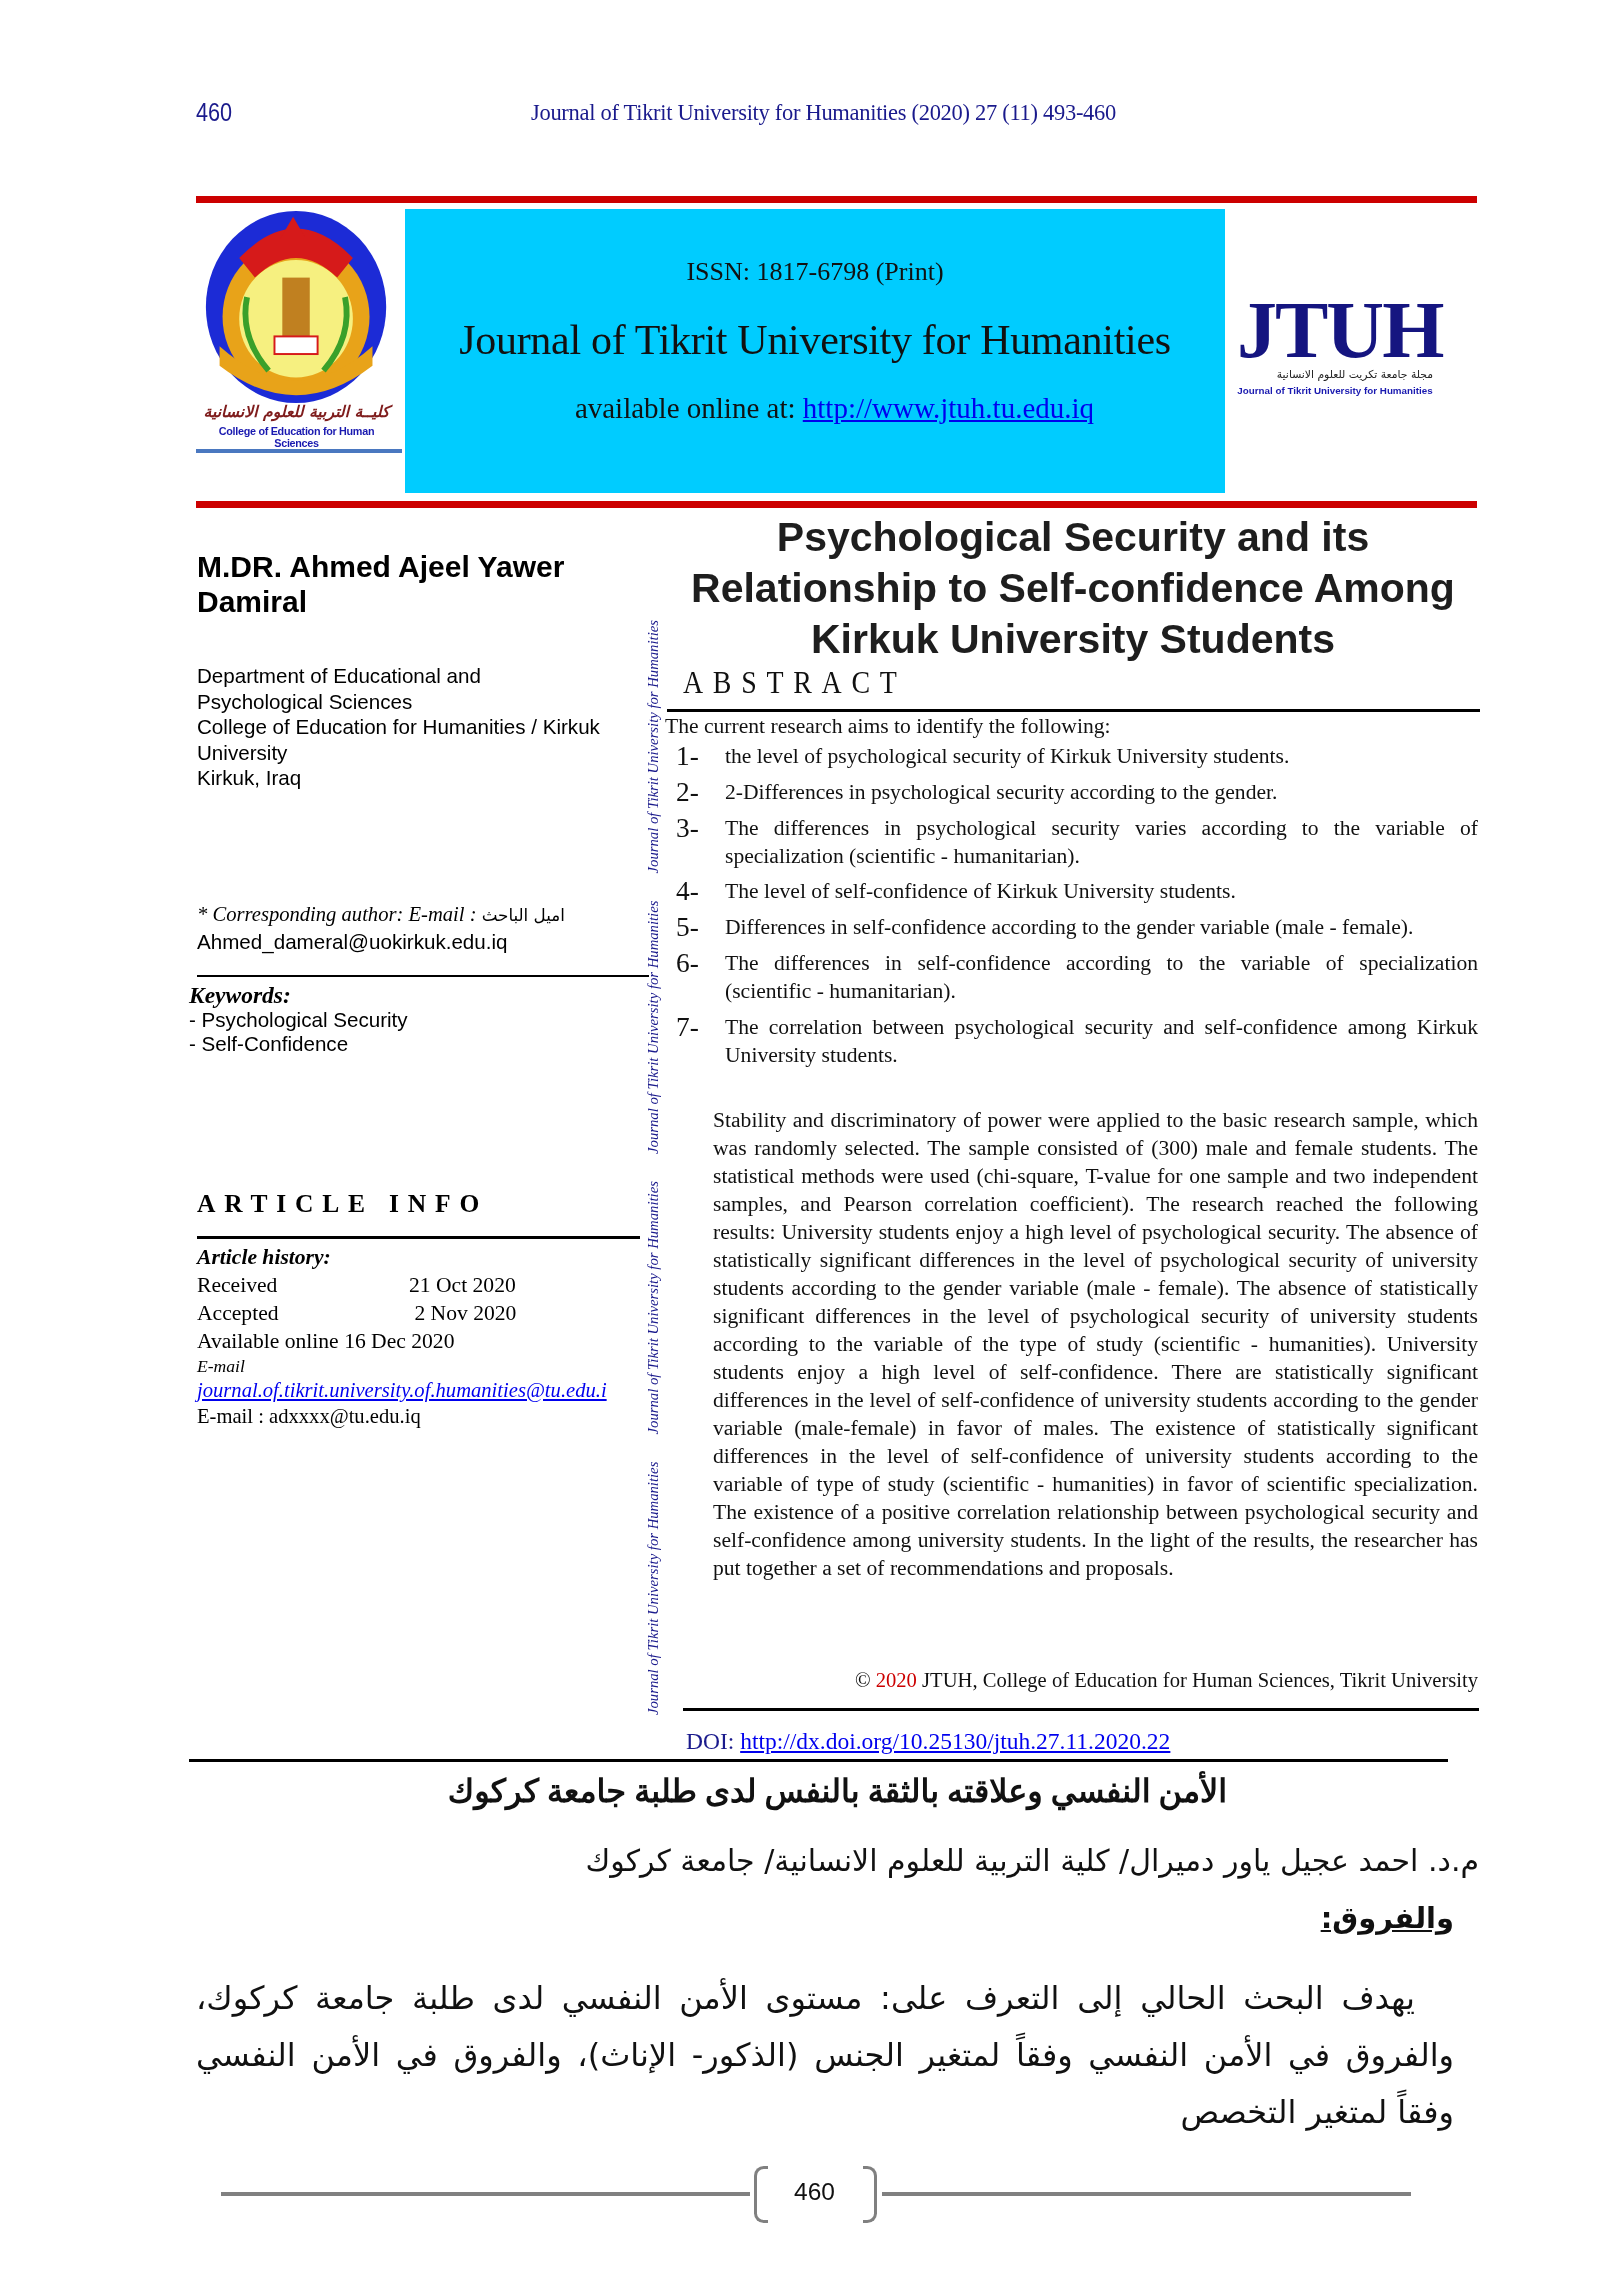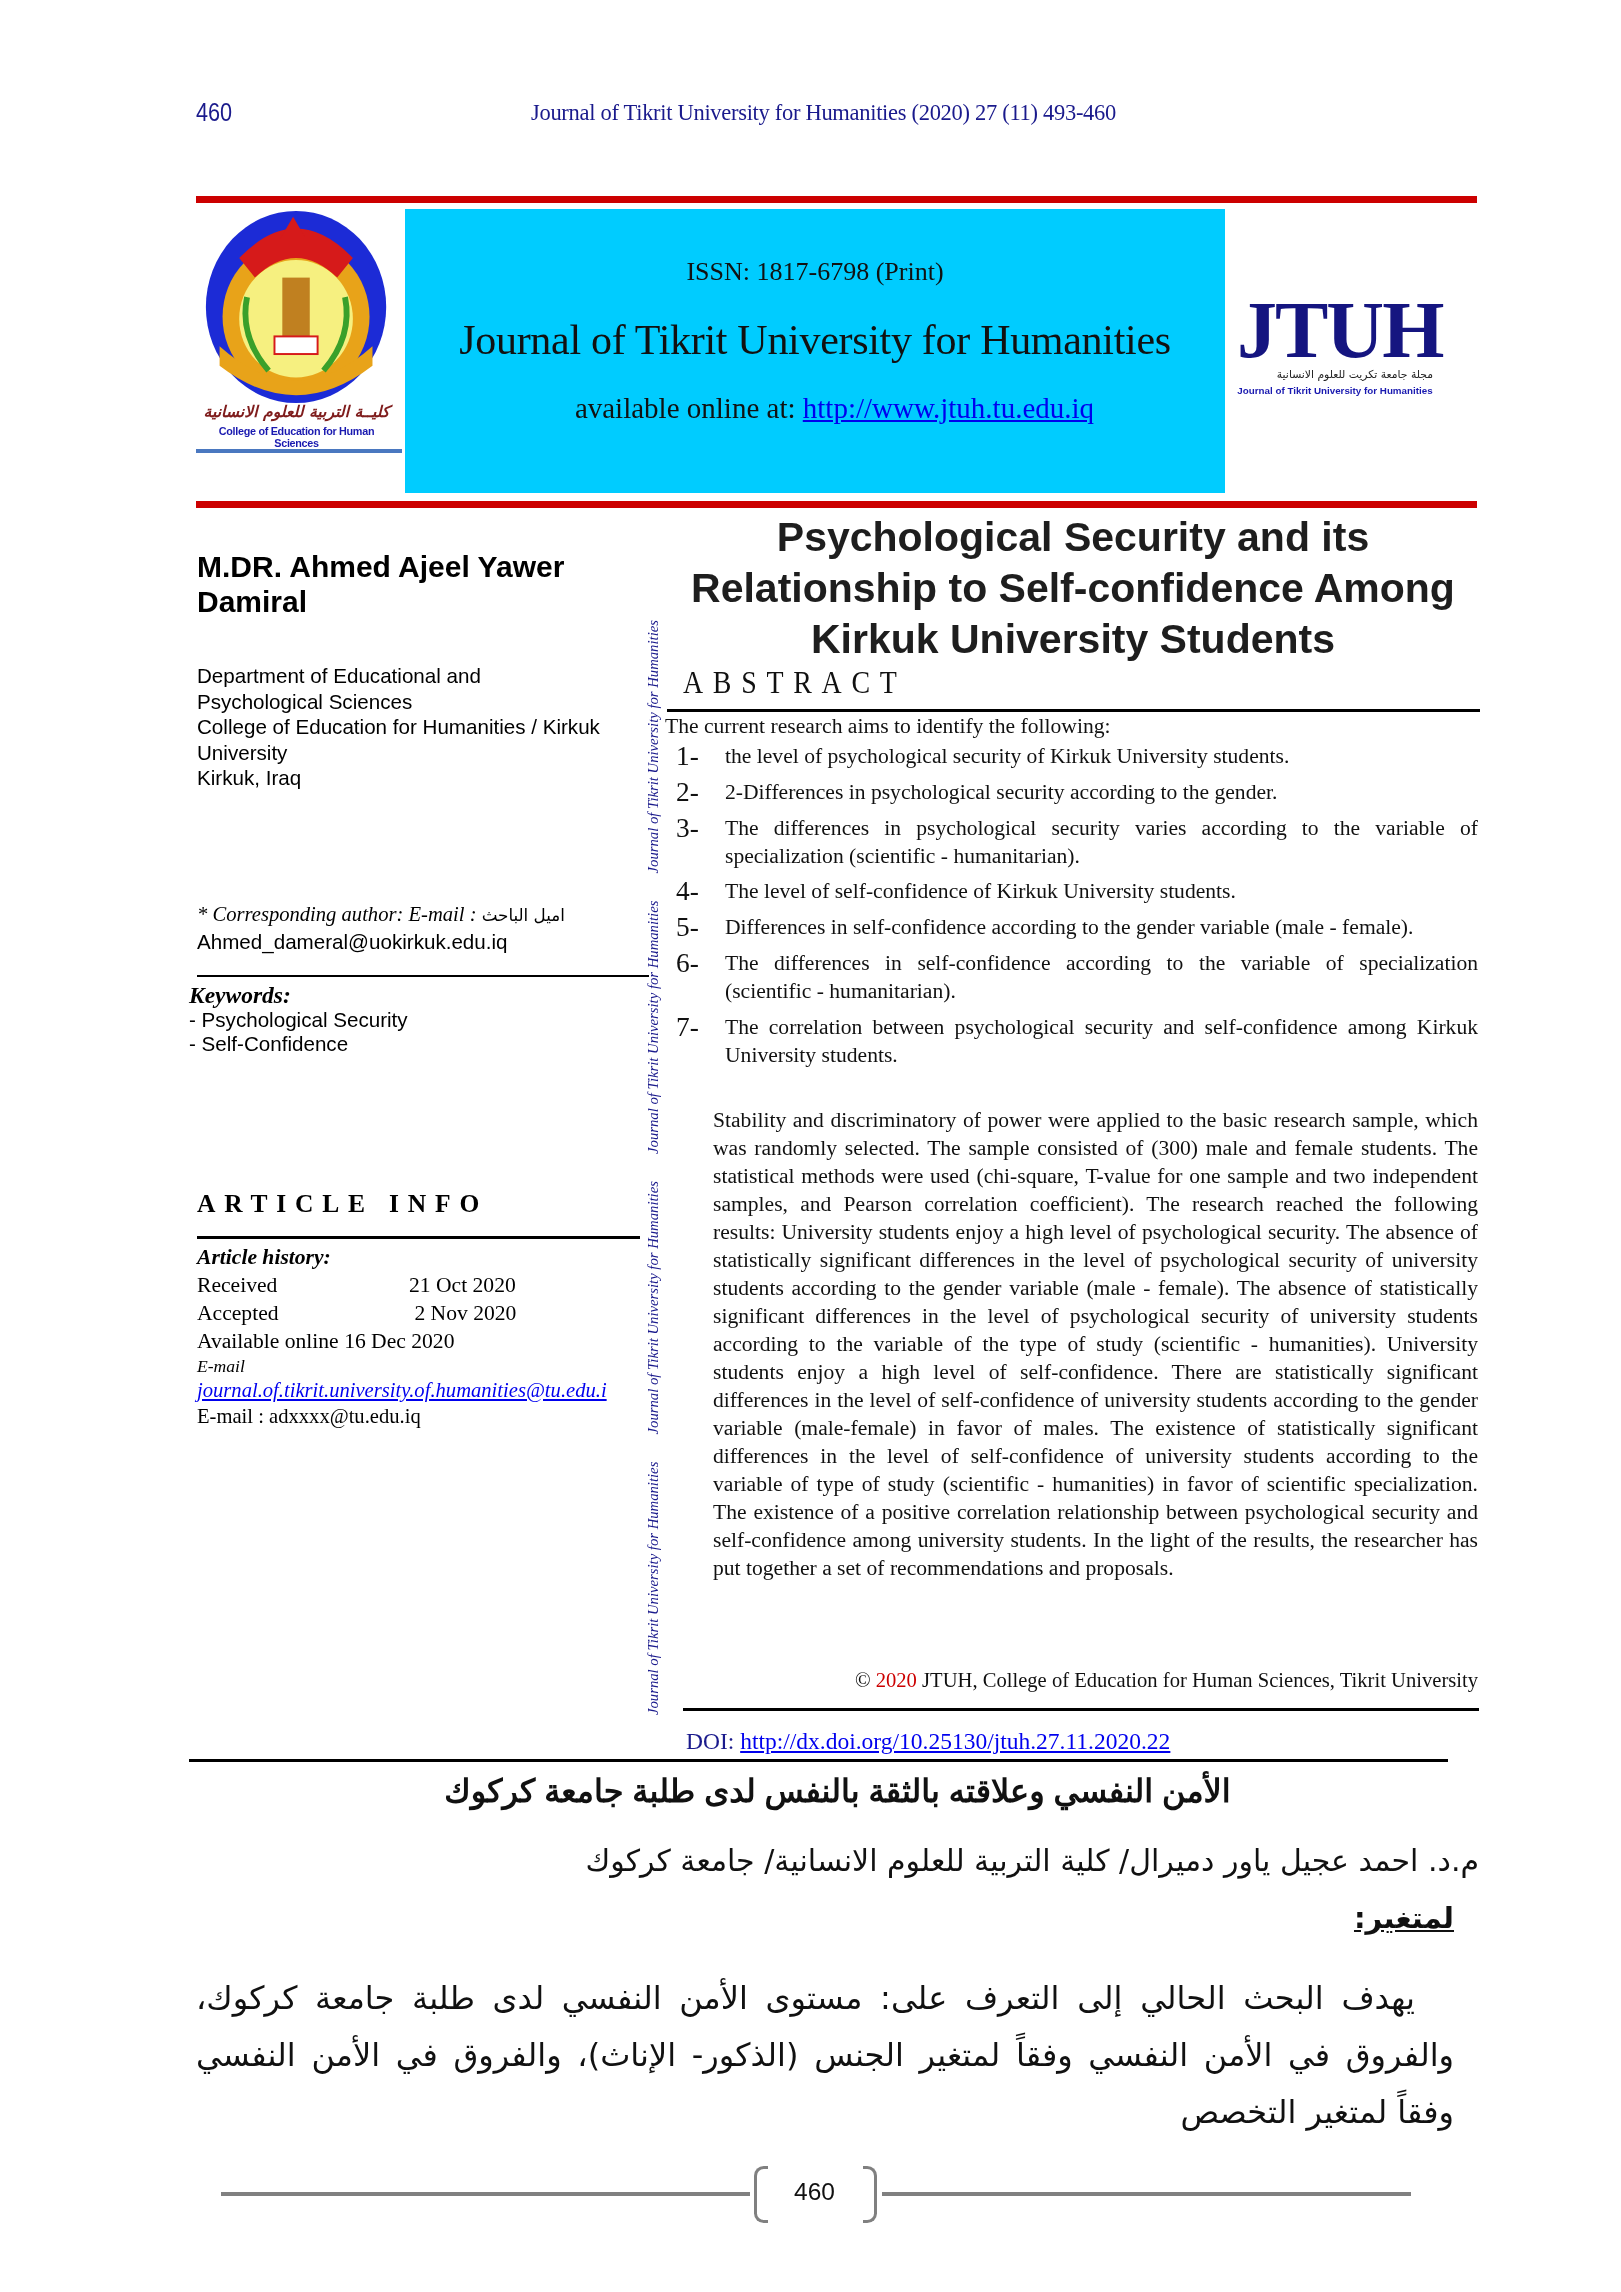--- a/index.html
+++ b/index.html
@@ -75,7 +75,7 @@
   .rule-doi-bot { left: 189px; top: 1759px; width: 1259px; height: 2.9px; background: #000; }
 
   
-  .ar-title { left: 196px; top: 1772px; width: 1283px; text-align: center; direction: rtl; font-family: Liberation Sans, sans-serif; font-weight: bold; font-size: 32px; color: #111; }
+  .ar-title { left: 196px; top: 1772px; width: 1283px; text-align: center; direction: rtl; font-family: Liberation Serif, serif; font-weight: bold; font-size: 32px; color: #111; }
   .ar-author { left: 196px; top: 1843px; width: 1283px; text-align: right; direction: rtl; font-family: "DejaVu Sans", sans-serif; font-size: 30px; color: #111; }
   .ar-abs-h { left: 196px; top: 1901px; width: 1258px; text-align: right; direction: rtl; font-family: "DejaVu Sans", sans-serif; font-weight: bold; font-size: 29px; color: #111; }
   .ar-abs-h span { text-decoration: underline; }

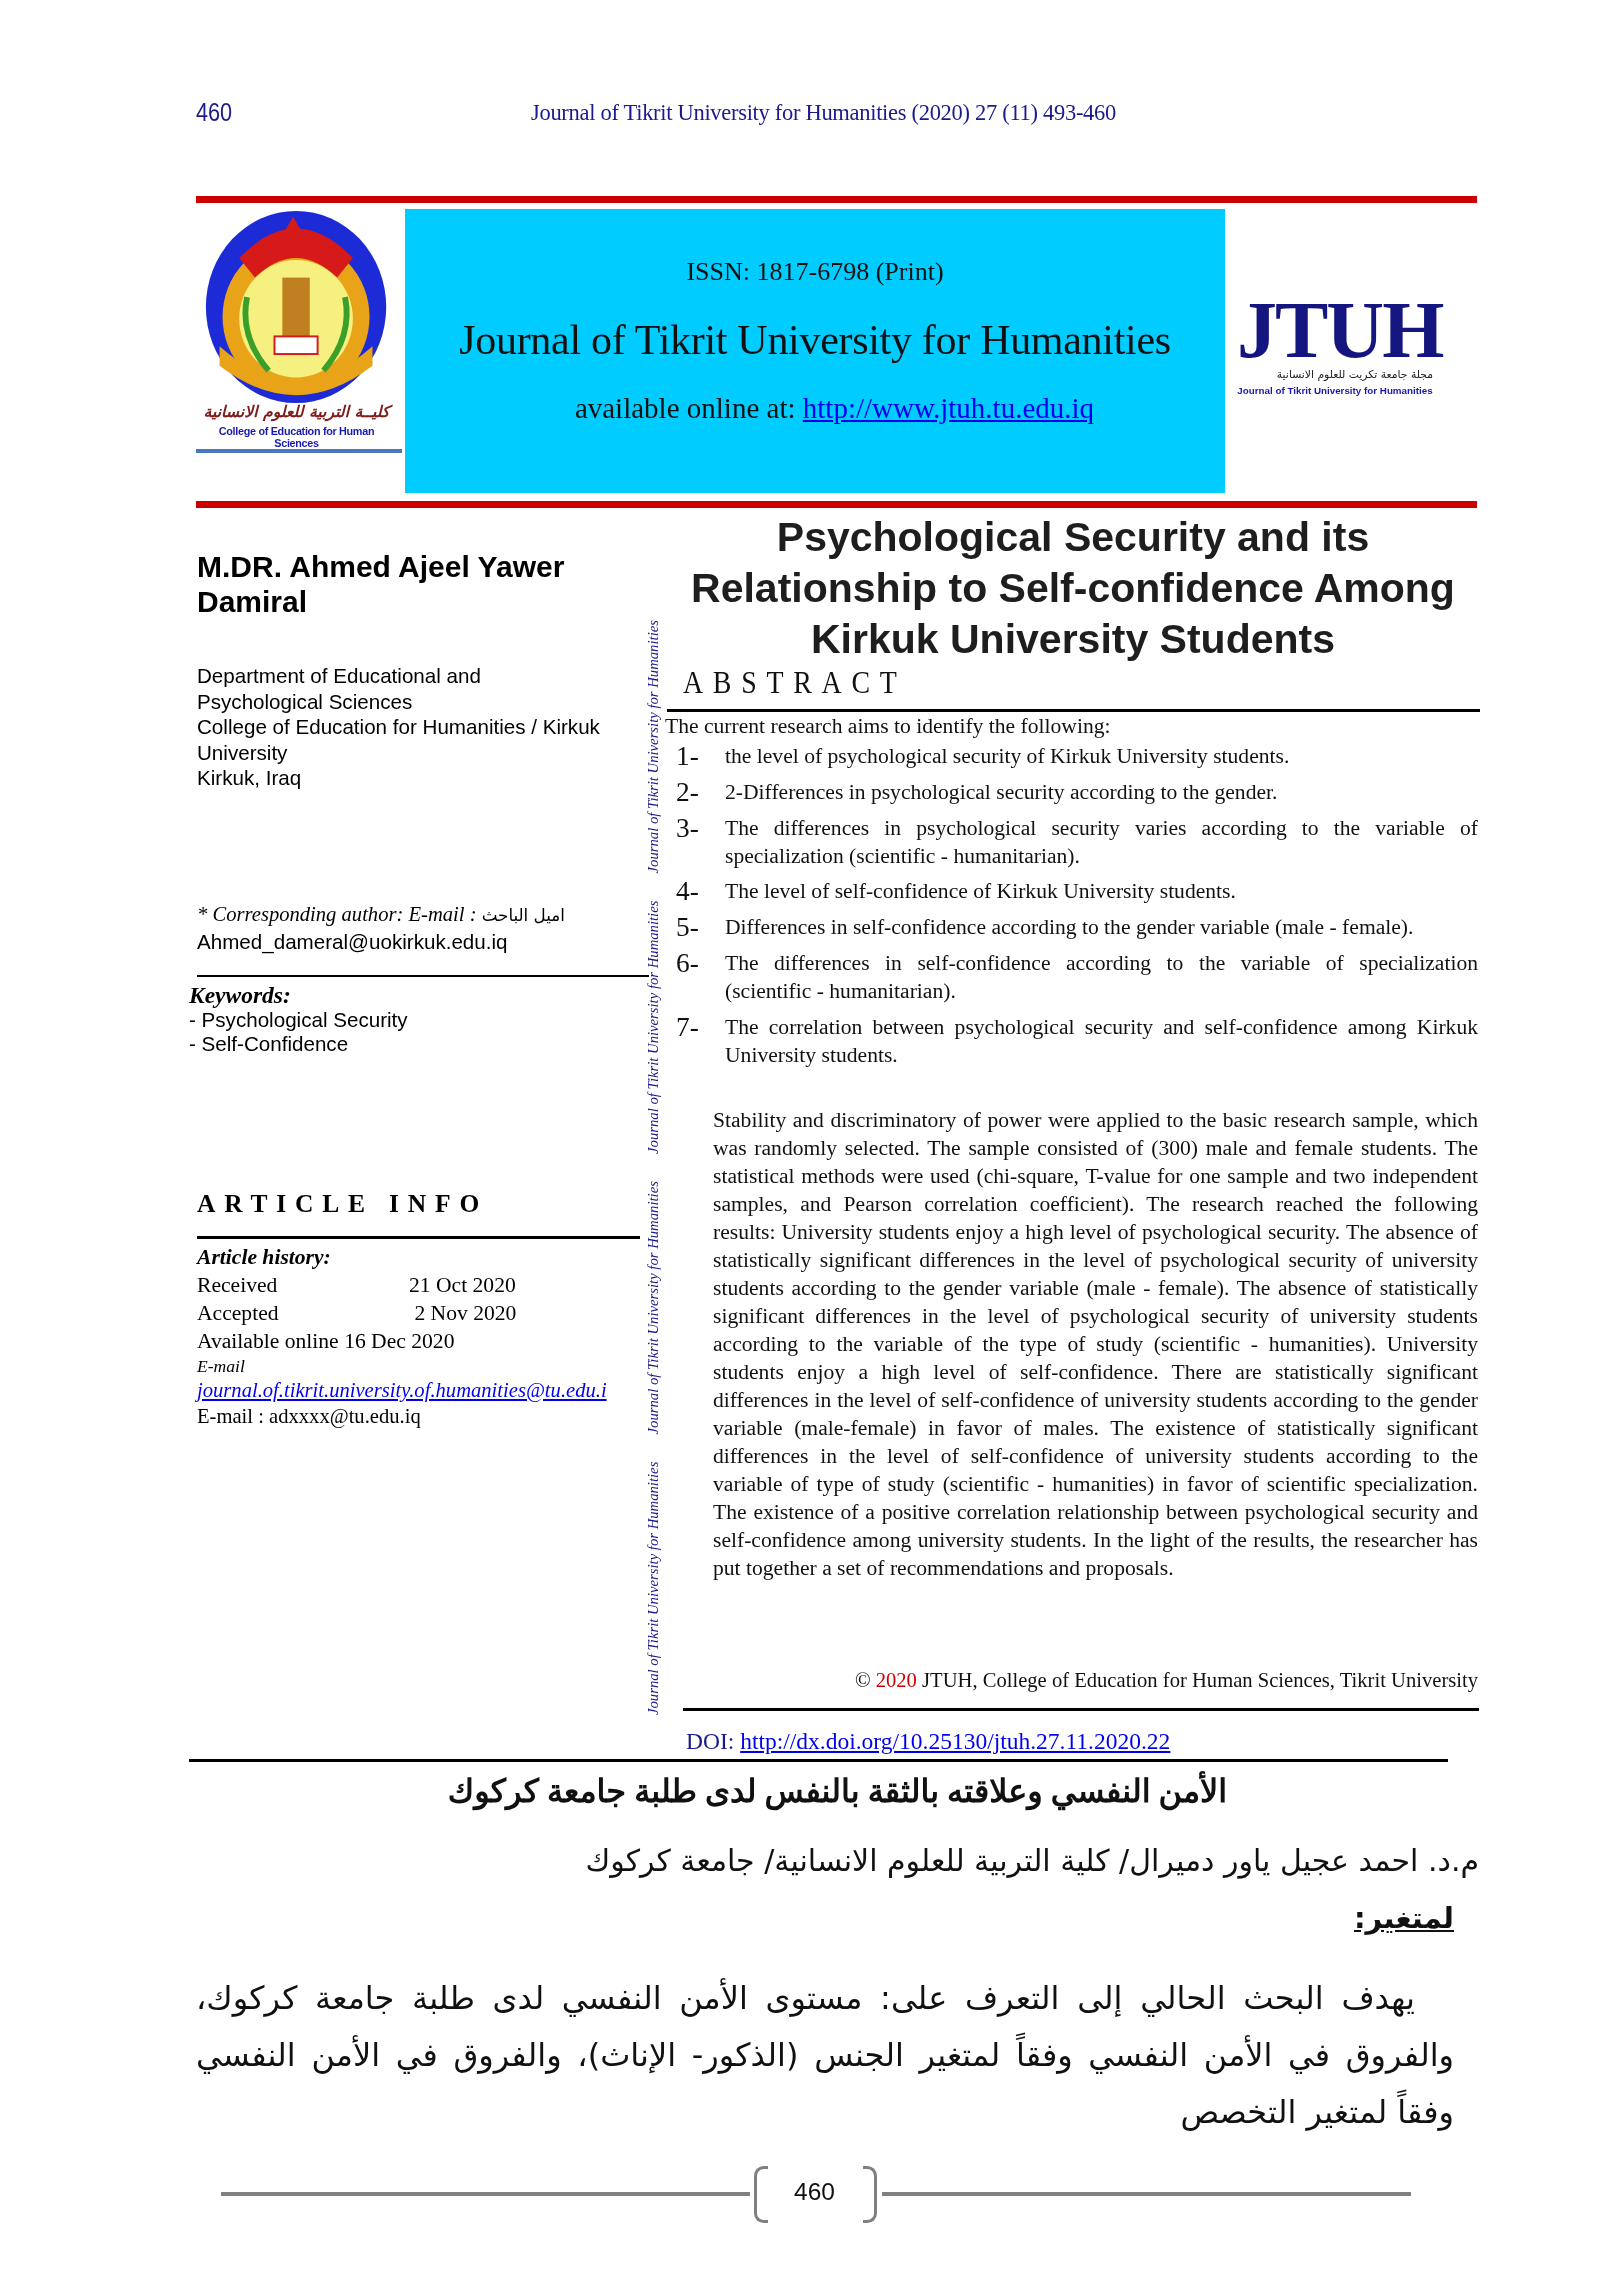--- a/index.html
+++ b/index.html
@@ -226,7 +226,7 @@
 
 <div class="abs ar-title">الأمن النفسي وعلاقته بالثقة بالنفس لدى طلبة جامعة كركوك</div>
 <div class="abs ar-author">م.د. احمد عجيل ياور دميرال/ كلية التربية للعلوم الانسانية/ جامعة كركوك</div>
-<div class="abs ar-abs-h"><span>لمتغير:</span></div>
+<div class="abs ar-abs-h"><span>والفروق:</span></div>
 <div class="abs ar-body">يهدف البحث الحالي إلى التعرف على: مستوى الأمن النفسي لدى طلبة جامعة كركوك، والفروق في الأمن النفسي وفقاً لمتغير الجنس (الذكور- الإناث)، والفروق في الأمن النفسي وفقاً لمتغير التخصص</div>
 
 <div class="abs foot-line-l"></div>

